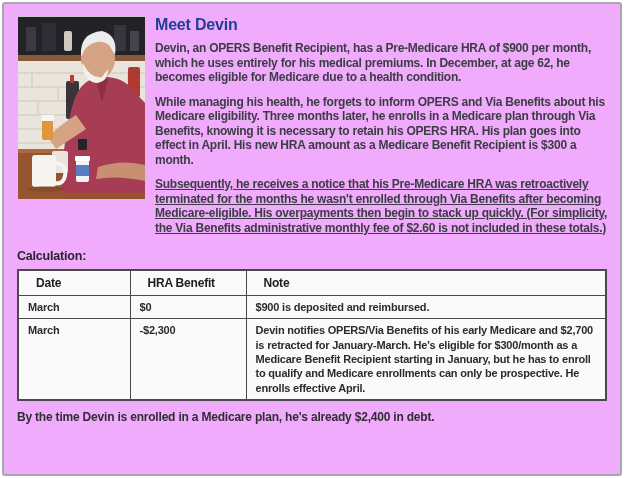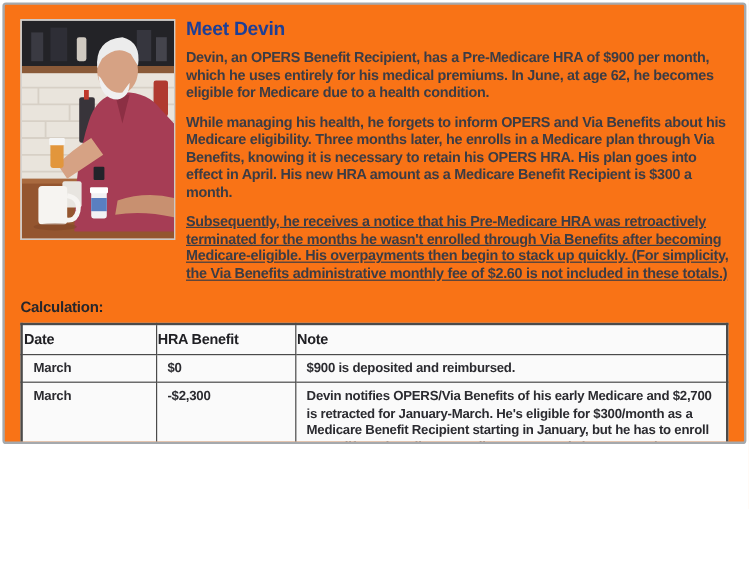--- a/index.html
+++ b/index.html
@@ -5,8 +5,8 @@
   html,body{margin:0;padding:0;background:#ffffff;}
   body{width:624px;height:478px;font-family:"Liberation Sans",sans-serif;}
   .card{
-    box-sizing:border-box;width:620px;height:368px;margin:2px;
-    background:#f97316;border:2px solid #a5a9ad;border-radius:3px;
+    box-sizing:border-box;width:620px;height:474px;margin:2px;
+    background:#f0abfc;border:2px solid #a5a9ad;border-radius:3px;
     padding:12px 13px 8px 13px;overflow:hidden;
   }
   .top-row{display:flex;gap:9px;margin-bottom:4px;}

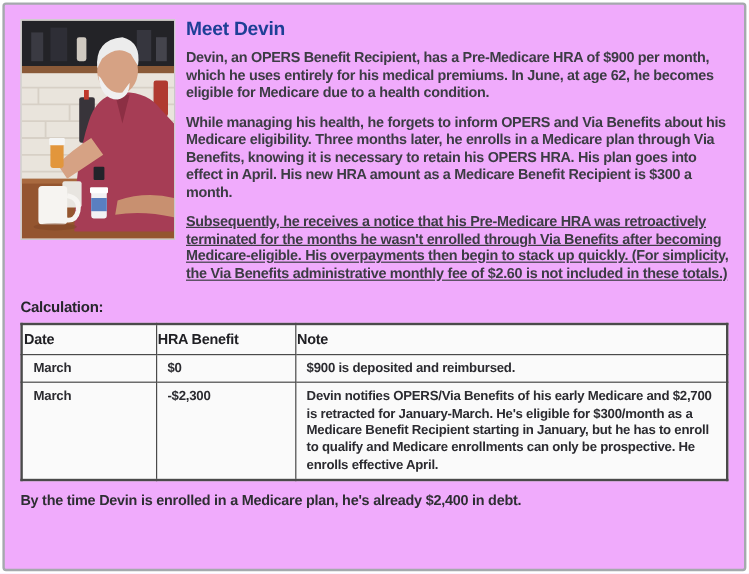--- a/index.html
+++ b/index.html
@@ -111,7 +111,7 @@
 
     <div class="intro-col">
       <h1 class="page-title">Meet Devin</h1>
-      <p class="para">Devin, an OPERS Benefit Recipient, has a Pre-Medicare HRA of $900 per month, which he uses entirely for his medical premiums. In June, at age 62, he becomes eligible for Medicare due to a health condition.</p>
+      <p class="para">Devin, an OPERS Benefit Recipient, has a Pre-Medicare HRA of $900 per month, which he uses entirely for his medical premiums. In December, at age 62, he becomes eligible for Medicare due to a health condition.</p>
       <p class="para">While managing his health, he forgets to inform OPERS and Via Benefits about his Medicare eligibility. Three months later, he enrolls in a Medicare plan through Via Benefits, knowing it is necessary to retain his OPERS HRA. His plan goes into effect in April. His new HRA amount as a Medicare Benefit Recipient is $300 a month.</p>
       <p class="para">Subsequently, he receives a notice that his Pre-Medicare HRA was retroactively terminated for the months he wasn't enrolled through Via Benefits after becoming Medicare-eligible. His overpayments then begin to stack up quickly. (For simplicity, the Via Benefits administrative monthly fee of $2.60 is not included in these totals.)</p>
     </div>

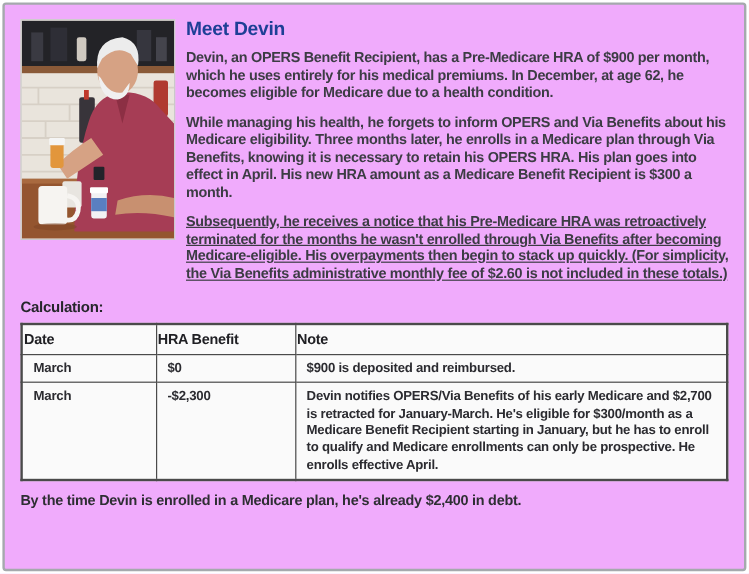--- a/index.html
+++ b/index.html
@@ -32,7 +32,7 @@
     letter-spacing:-0.2px;
   }
   .calc-table th{
-    font-size:12px;font-weight:700;color:#202024;padding:5px 8px 5px 1px;
+    font-size:12px;font-weight:700;color:#202024;padding:5px 8px 5px 17px;
   }
   .calc-table td{
     font-size:11px;font-weight:700;color:#2b2b30;padding:4px 8px 4px 9px;line-height:1.3;

